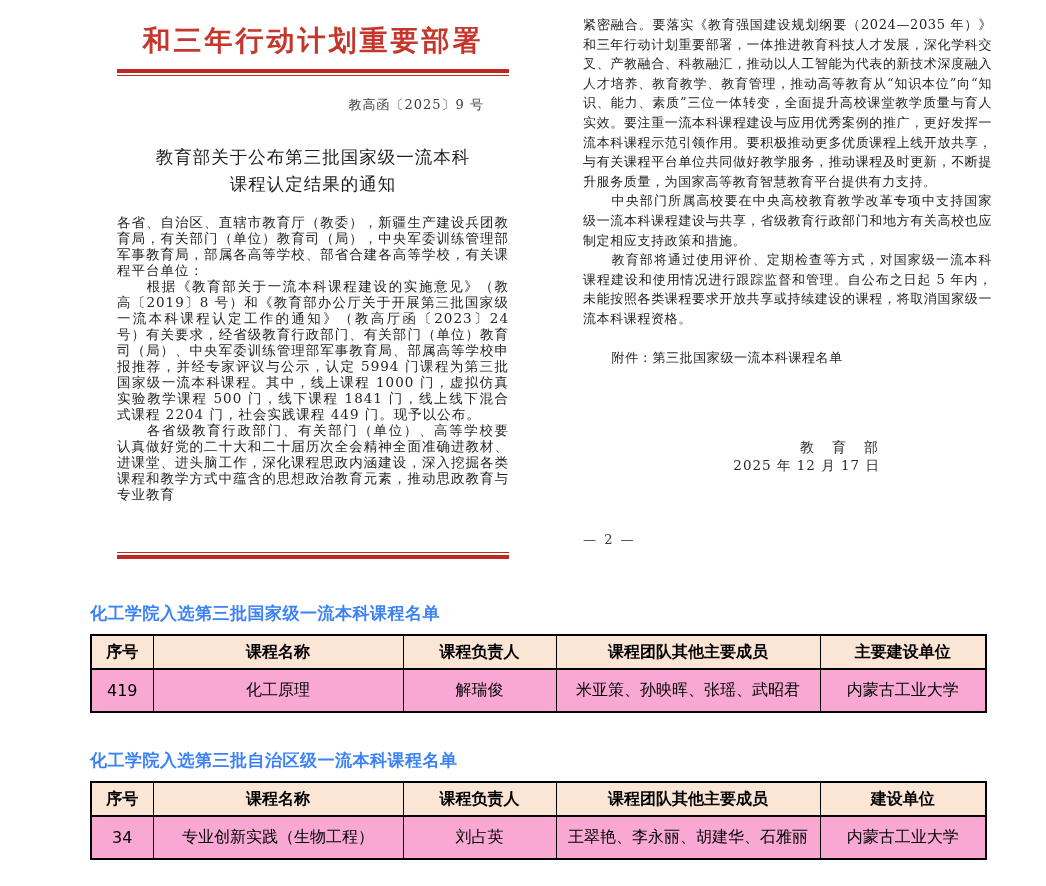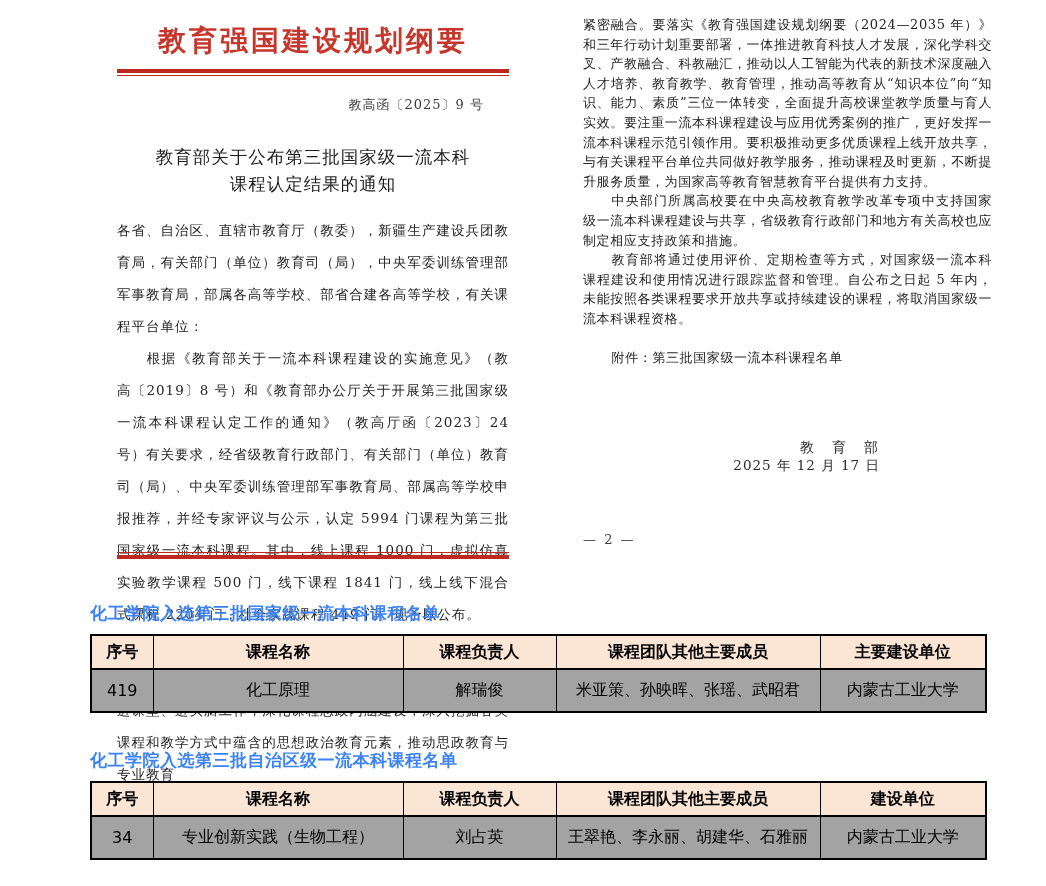--- a/index.html
+++ b/index.html
@@ -74,7 +74,7 @@
 <body>
 
 <div class="page-left">
-  <div class="agency-title">教育强国建设规划纲要</div>
+  <div class="agency-title">和三年行动计划重要部署</div>
   <div class="red-rule-top"></div>
   <div class="doc-number">教高函〔2025〕9 号</div>
   <div class="doc-title">

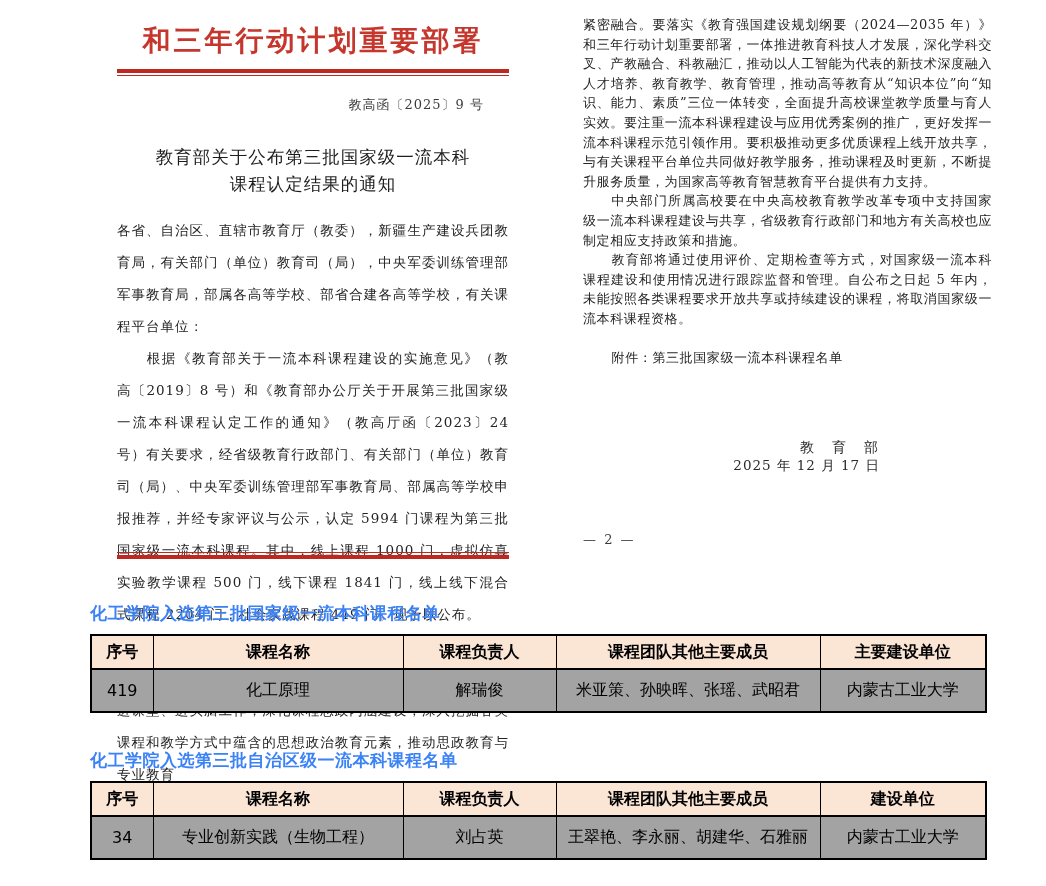--- a/index.html
+++ b/index.html
@@ -28,7 +28,7 @@
   }
   .doc-body{margin-top:16px;}
   .para{
-    margin:0;font-size:13.5px;line-height:32px;letter-spacing:1px;
+    margin:0;font-size:13.5px;line-height:16px;letter-spacing:1px;
     text-align:justify;color:#242424;
   }
   .para.indent{text-indent:2.2em;}

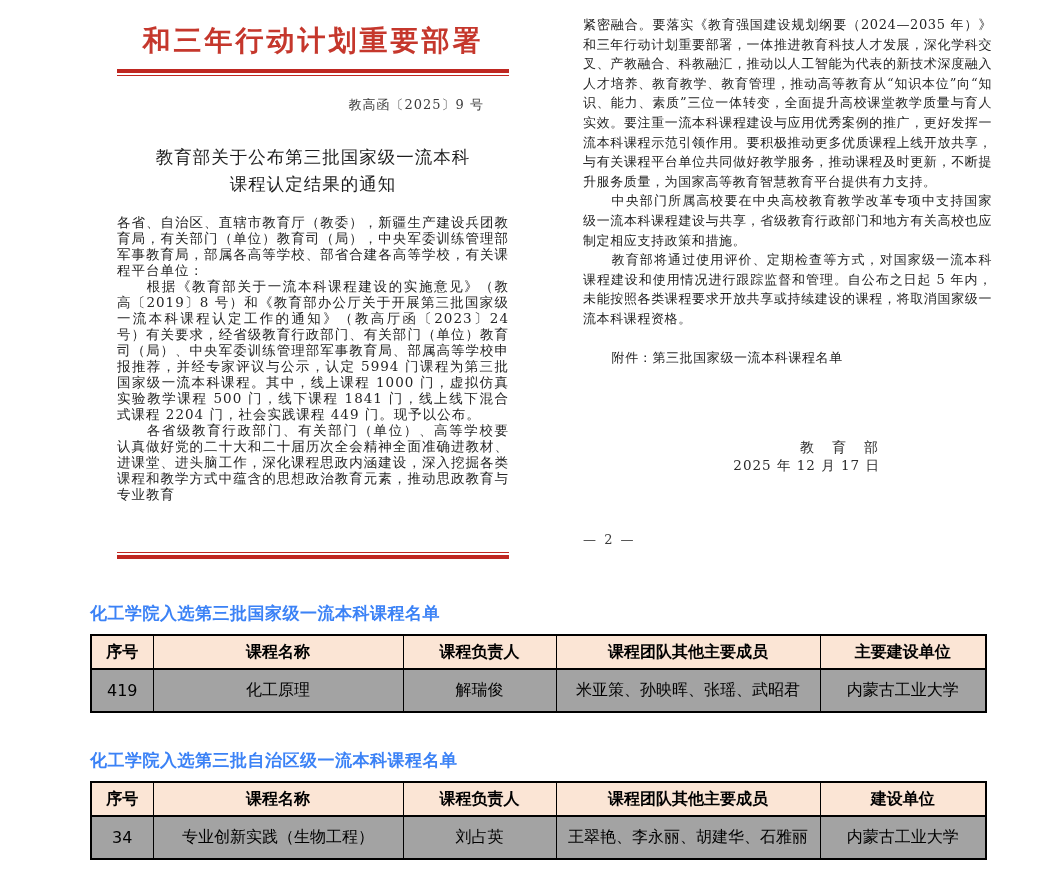--- a/index.html
+++ b/index.html
@@ -57,7 +57,7 @@
   .table-title.second{margin-top:36px;}
   table.course-table{
     border-collapse:collapse;width:897px;table-layout:fixed;
-    border:2.5px solid #000;background:#a3a3a3;
+    border:2.5px solid #000;background:#f9a8d4;
   }
   table.course-table th{
     background:#fbe5d5;border:1.5px solid #000;border-bottom-width:2px;

